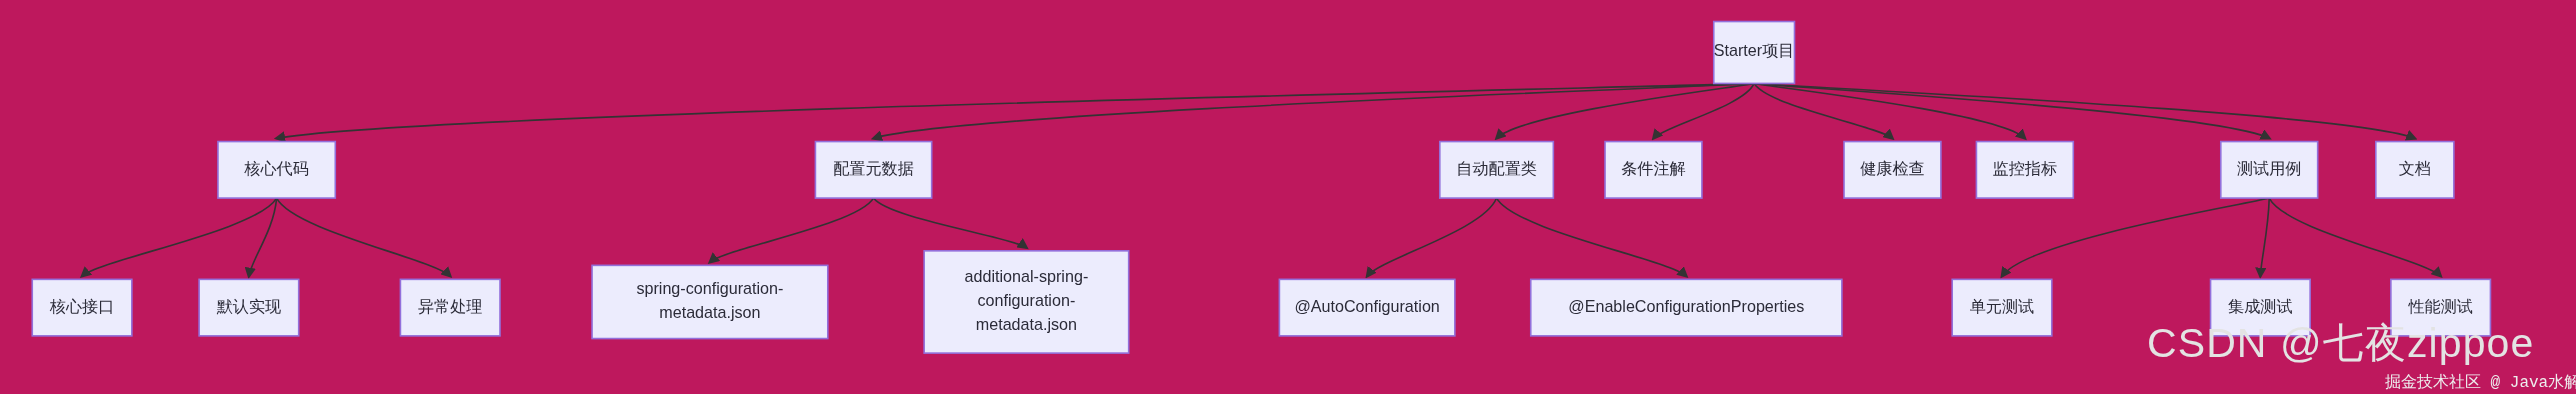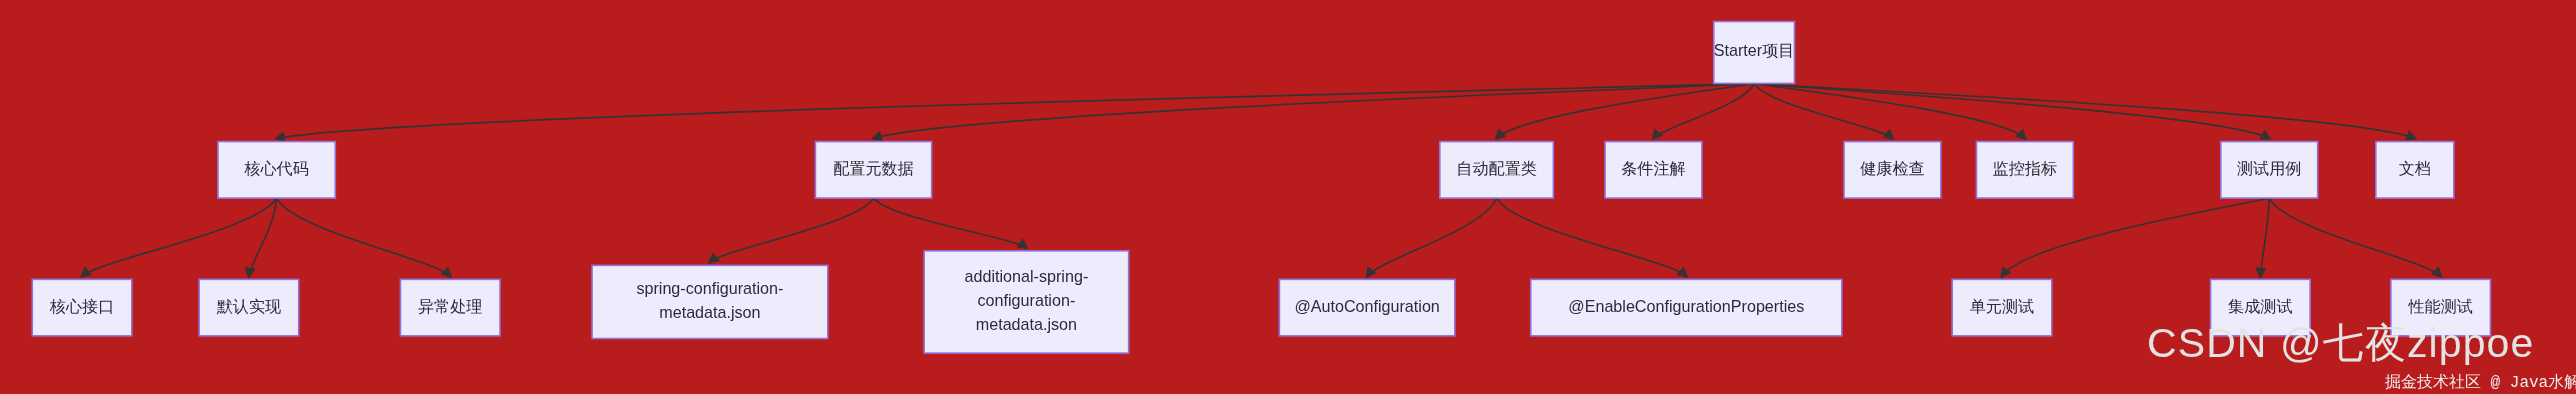--- a/index.html
+++ b/index.html
@@ -11,7 +11,7 @@
     position: relative;
     width: 2576px;
     height: 394px;
-    background: #b91c1c;
+    background: #be185d;
     overflow: hidden;
     font-family: "Liberation Sans", "DejaVu Sans", sans-serif;
   }

